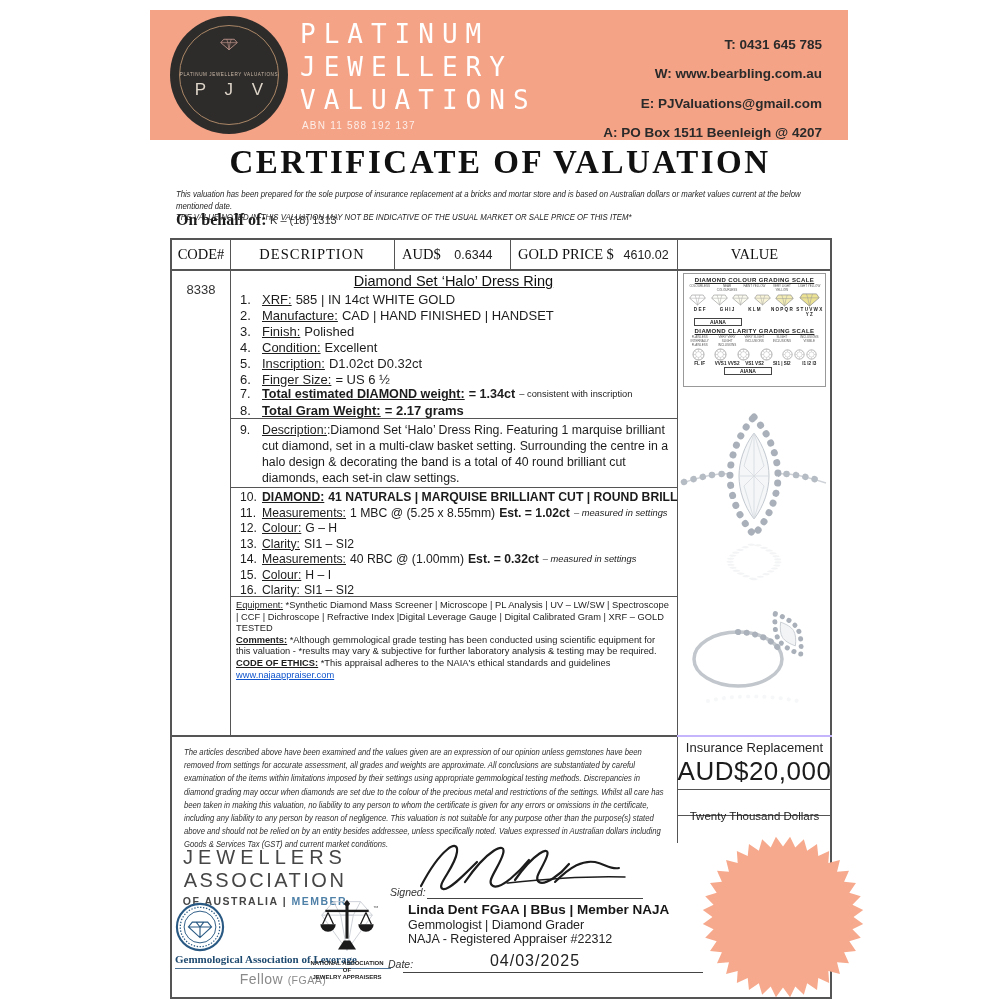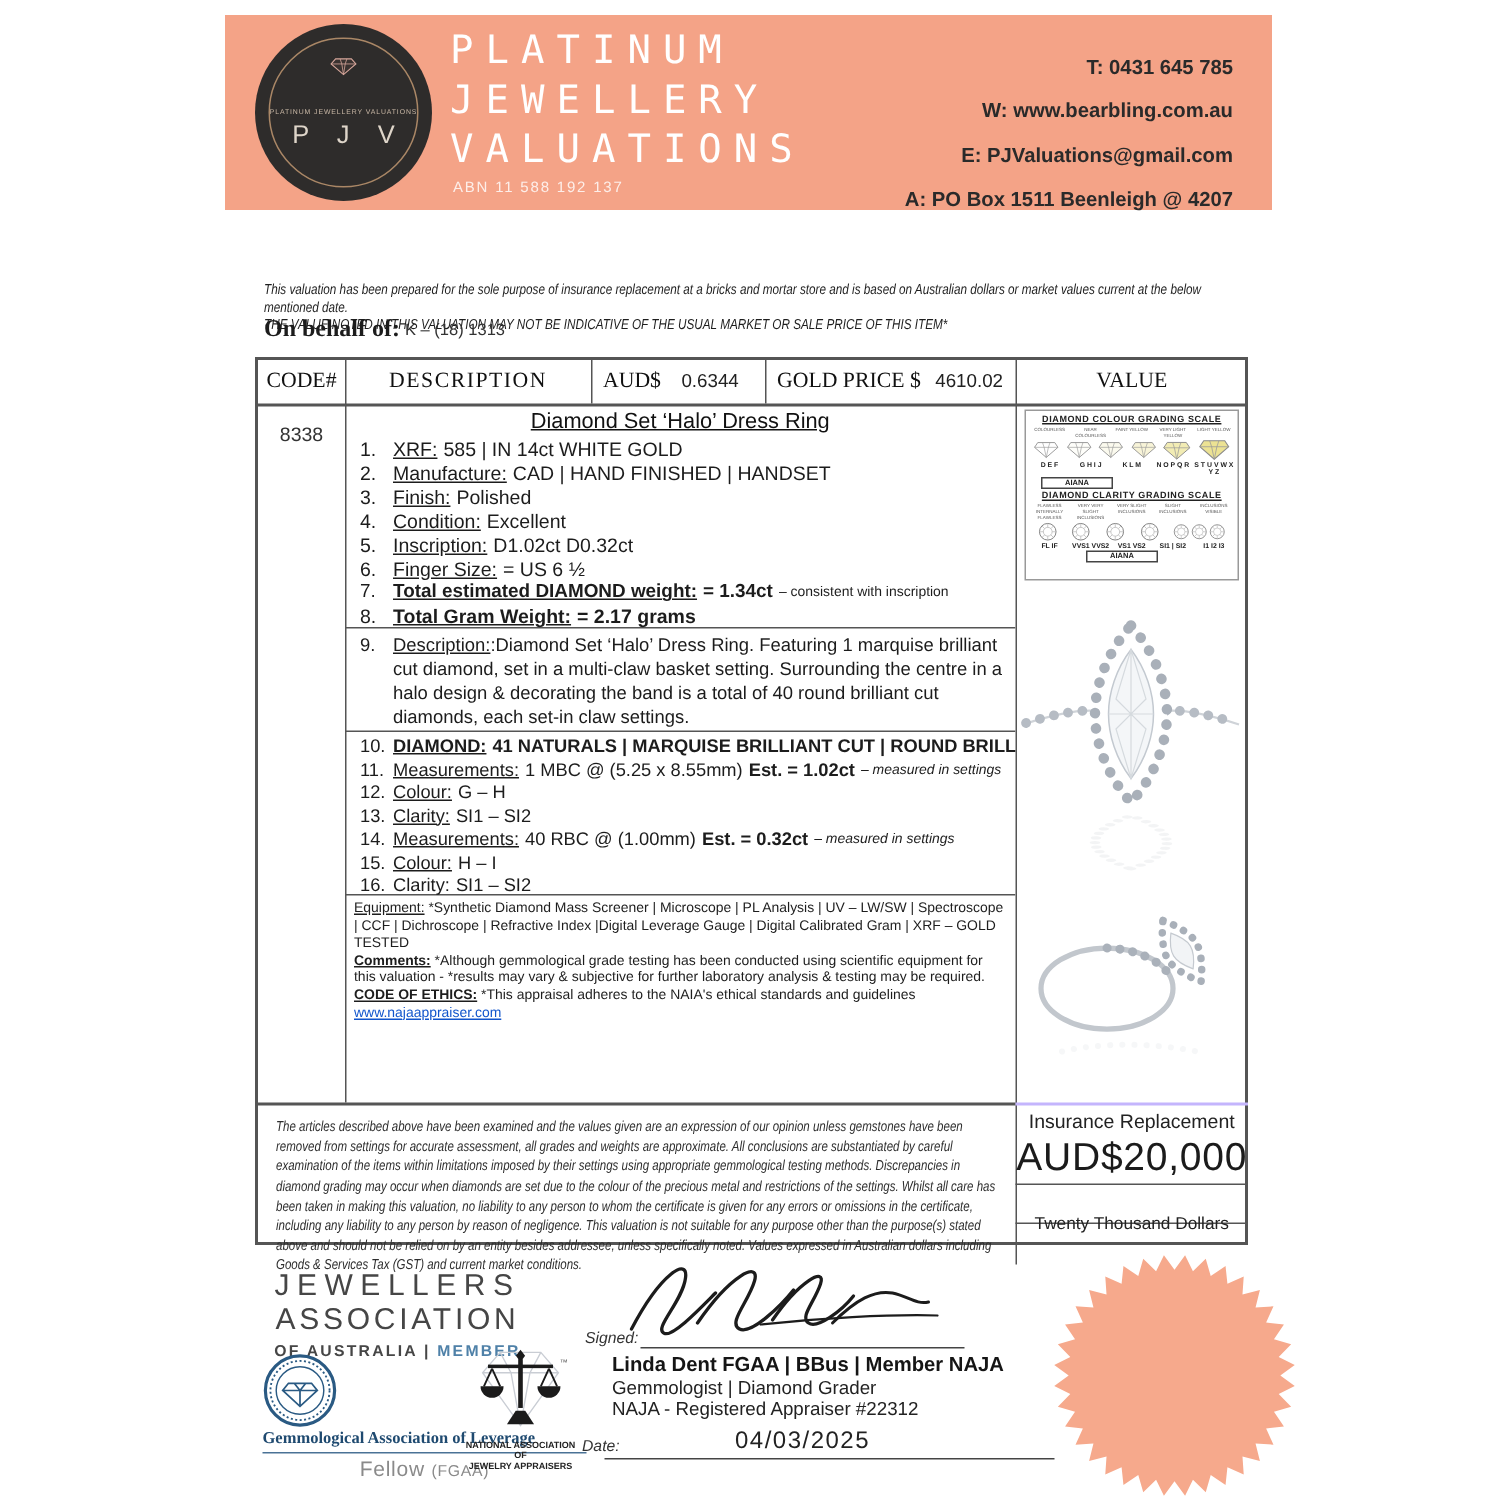--- a/index.html
+++ b/index.html
@@ -145,6 +145,7 @@
     </div>
   </div>
 
+  <div class="cert-title">CERTIFICATE OF VALUATION</div>
   <div class="disclaimer">
     <div>This valuation has been prepared for the sole purpose of insurance replacement at a bricks and mortar store and is based on Australian dollars or market values current at the below mentioned date.</div>
     <div>THE VALUE NOTED IN THIS VALUATION MAY NOT BE INDICATIVE OF THE USUAL MARKET OR SALE PRICE OF THIS ITEM*</div>

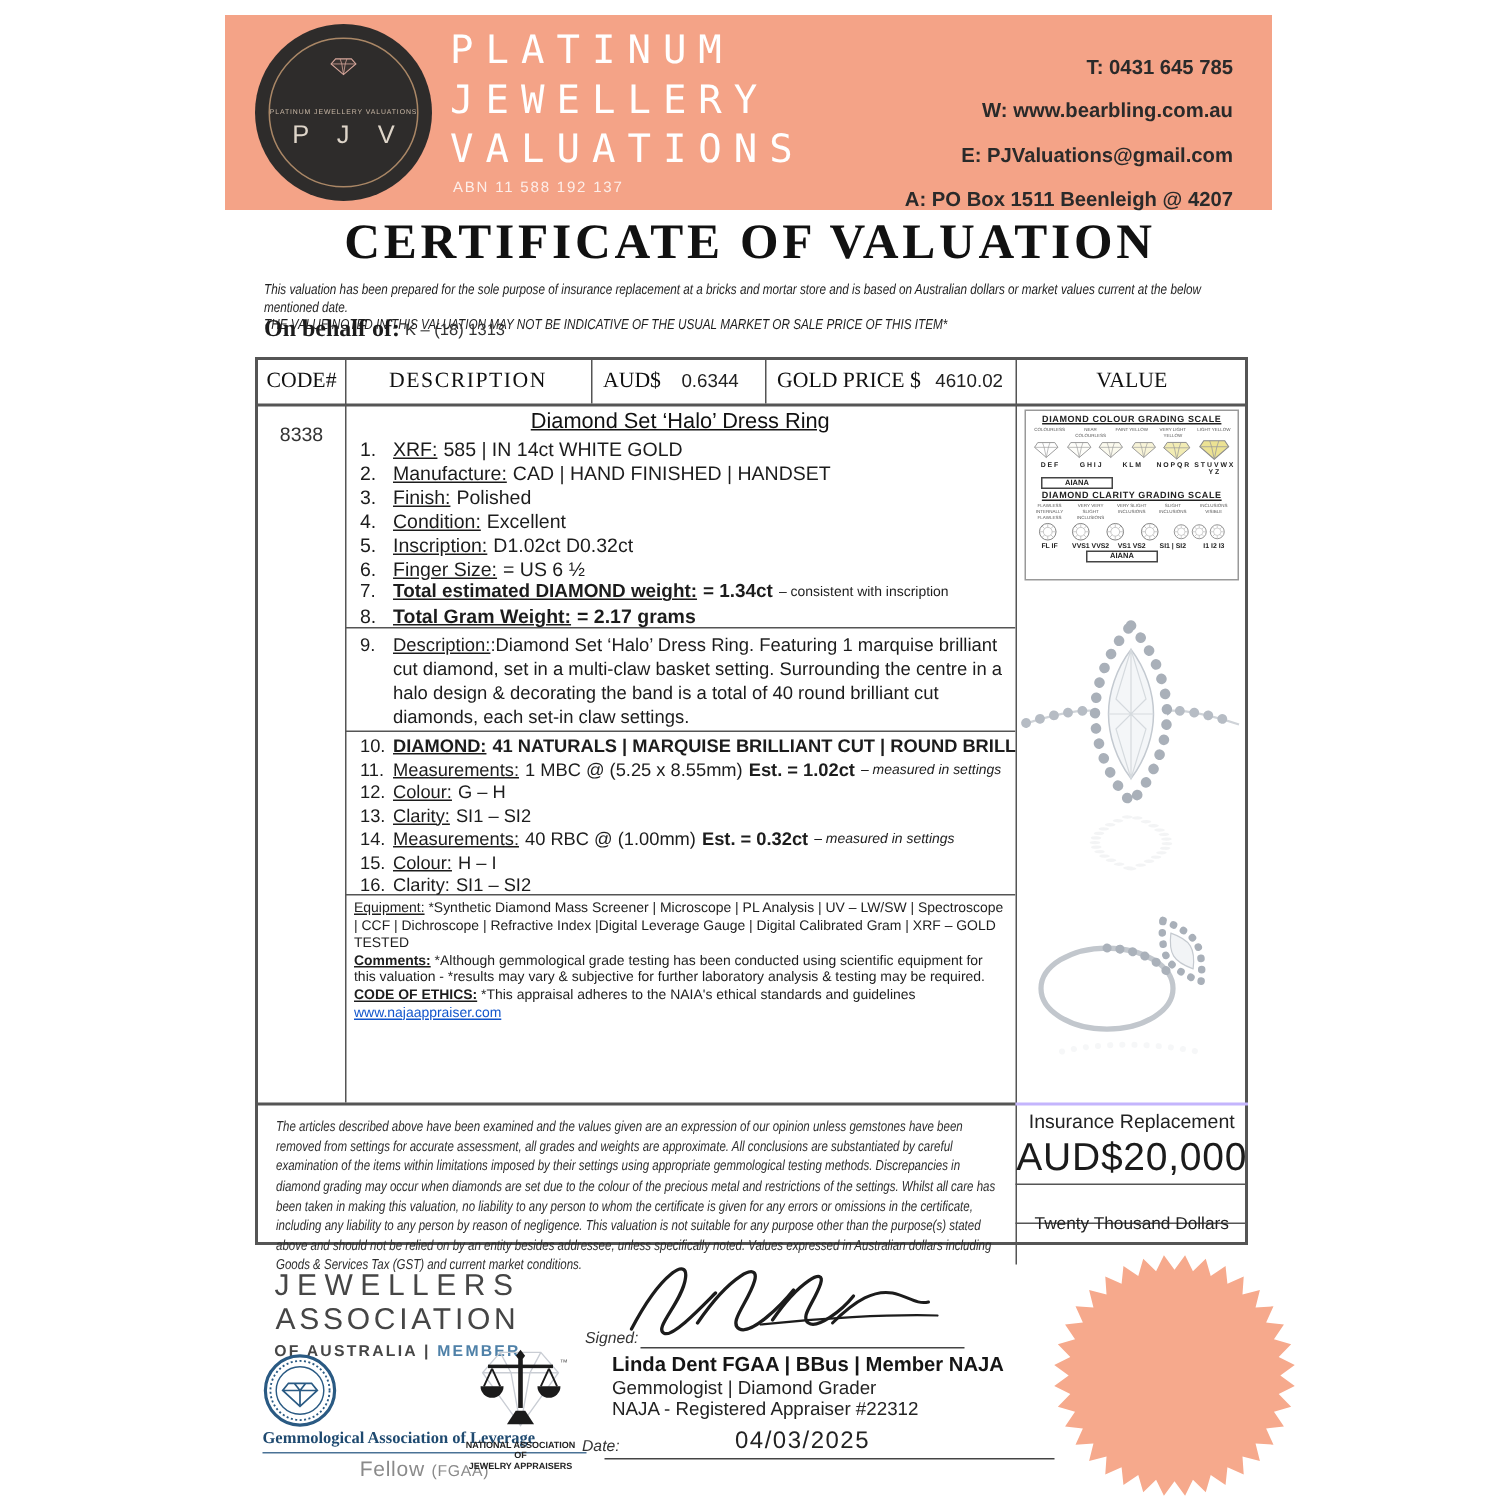--- a/index.html
+++ b/index.html
@@ -28,7 +28,7 @@
         font-weight:bold;font-size:16px;}
   .behalf-value{position:absolute;left:270px;top:214px;font-size:11px;color:#333;}
   
-  .vtable{position:absolute;left:170px;top:238px;width:662px;height:592px;border:2px solid #555;box-sizing:border-box;}
+  .vtable{position:absolute;left:170px;top:238px;width:662px;height:761px;border:2px solid #555;box-sizing:border-box;}
   .vline{position:absolute;top:0;border-left:1.5px solid #555;width:0;}
   .hline-header{position:absolute;left:0;top:29px;width:100%;border-top:2px solid #555;}
   .hcell{position:absolute;top:6px;font-family:"Liberation Serif",serif;font-size:14.5px;color:#111;}

